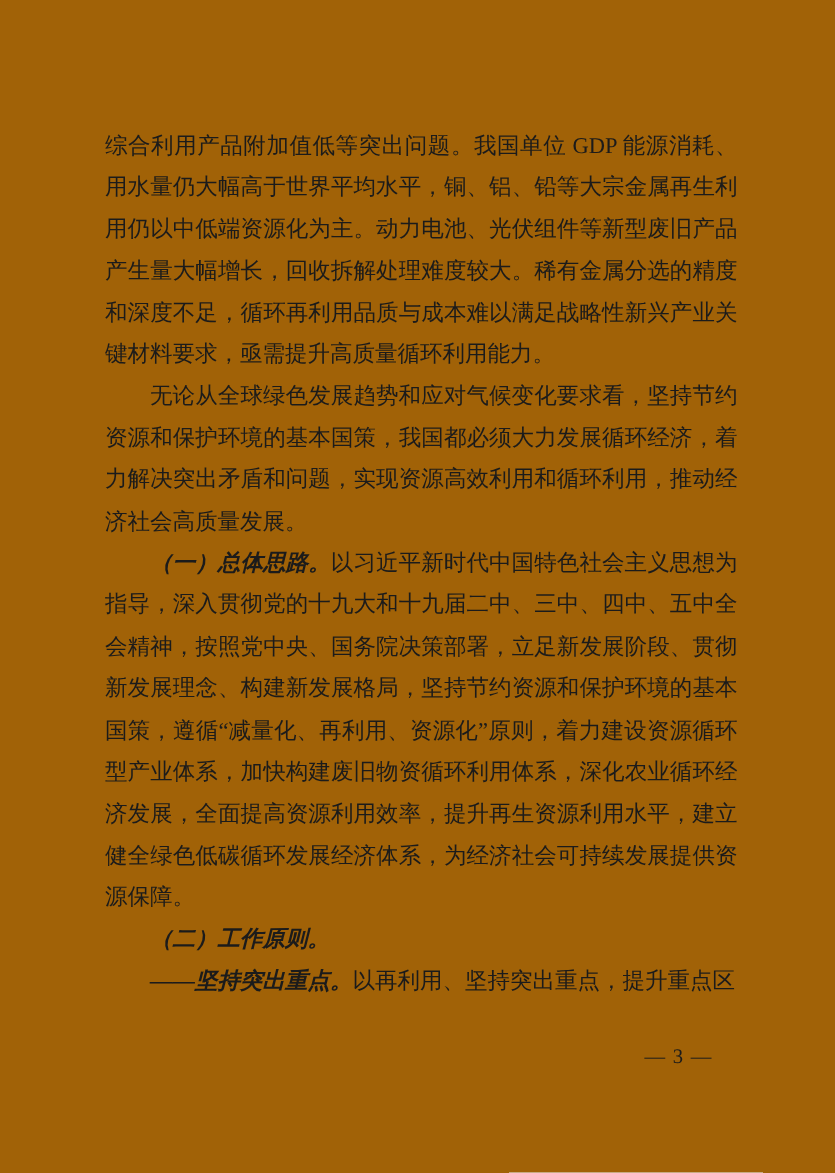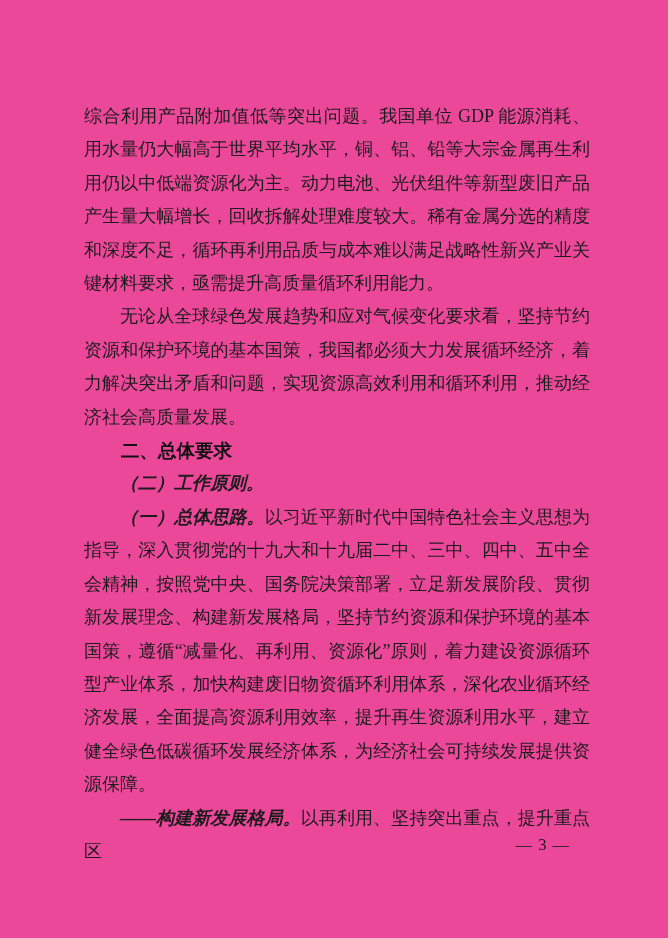--- a/index.html
+++ b/index.html
@@ -12,7 +12,7 @@
     width: 668px;
     height: 938px;
     margin: 0 auto;
-    background: #ec4899;
+    background: #a16207;
     overflow: hidden;
     font-family: "Liberation Serif", serif;
   }

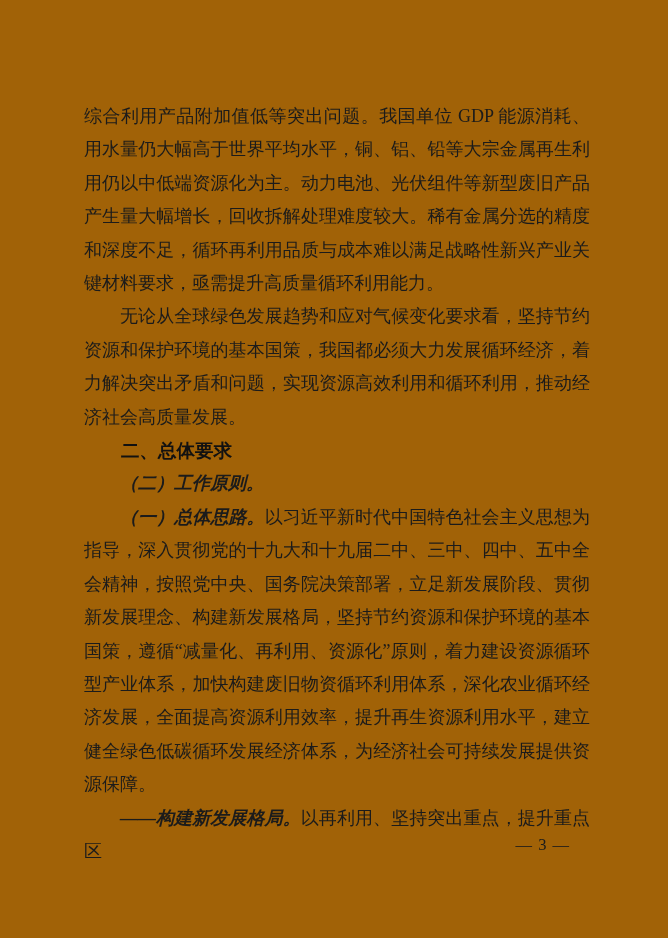--- a/index.html
+++ b/index.html
@@ -68,7 +68,6 @@
 
     <p class="para indent">无论从全球绿色发展趋势和应对气候变化要求看，坚持节约资源和保护环境的基本国策，我国都必须大力发展循环经济，着力解决突出矛盾和问题，实现资源高效利用和循环利用，推动经济社会高质量发展。</p>
 
-    <h2 class="section-heading">二、总体要求</h2>
 
     <p class="para indent">
       <span class="lead">（二）工作原则。</span><span></span>

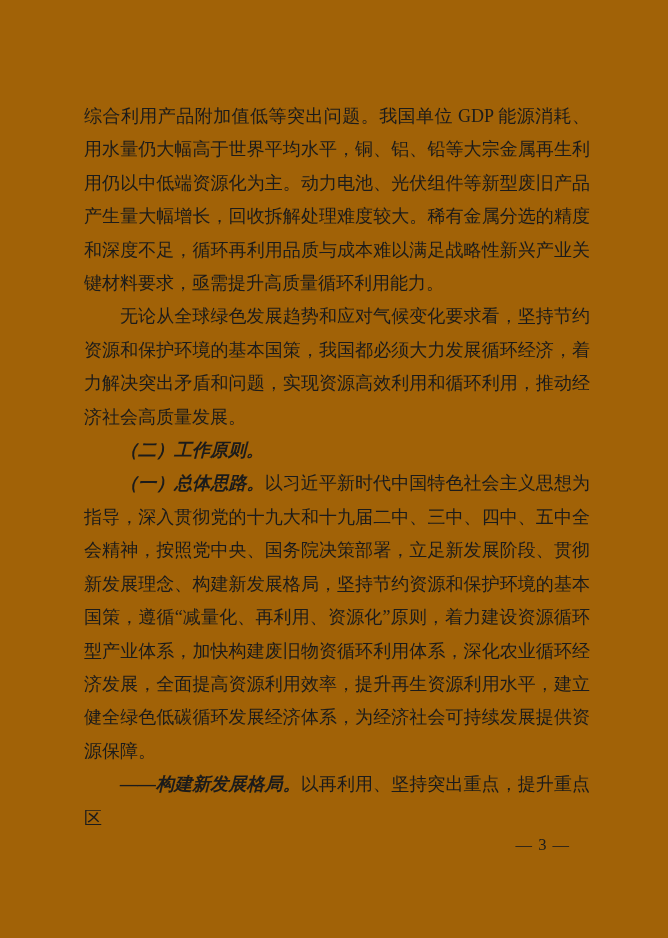--- a/index.html
+++ b/index.html
@@ -70,11 +70,11 @@
 
 
     <p class="para indent">
-      <span class="lead">（二）工作原则。</span><span></span>
+      <span class="lead">（一）总体思路。</span><span>以习近平新时代中国特色社会主义思想为指导，深入贯彻党的十九大和十九届二中、三中、四中、五中全会精神，按照党中央、国务院决策部署，立足新发展阶段、贯彻新发展理念、构建新发展格局，坚持节约资源和保护环境的基本国策，遵循“减量化、再利用、资源化”原则，着力建设资源循环型产业体系，加快构建废旧物资循环利用体系，深化农业循环经济发展，全面提高资源利用效率，提升再生资源利用水平，建立健全绿色低碳循环发展经济体系，为经济社会可持续发展提供资源保障。</span>
     </p>
 
     <p class="para indent">
-      <span class="lead">（一）总体思路。</span><span>以习近平新时代中国特色社会主义思想为指导，深入贯彻党的十九大和十九届二中、三中、四中、五中全会精神，按照党中央、国务院决策部署，立足新发展阶段、贯彻新发展理念、构建新发展格局，坚持节约资源和保护环境的基本国策，遵循“减量化、再利用、资源化”原则，着力建设资源循环型产业体系，加快构建废旧物资循环利用体系，深化农业循环经济发展，全面提高资源利用效率，提升再生资源利用水平，建立健全绿色低碳循环发展经济体系，为经济社会可持续发展提供资源保障。</span>
+      <span class="lead">（二）工作原则。</span><span></span>
     </p>
 
     <p class="para indent">

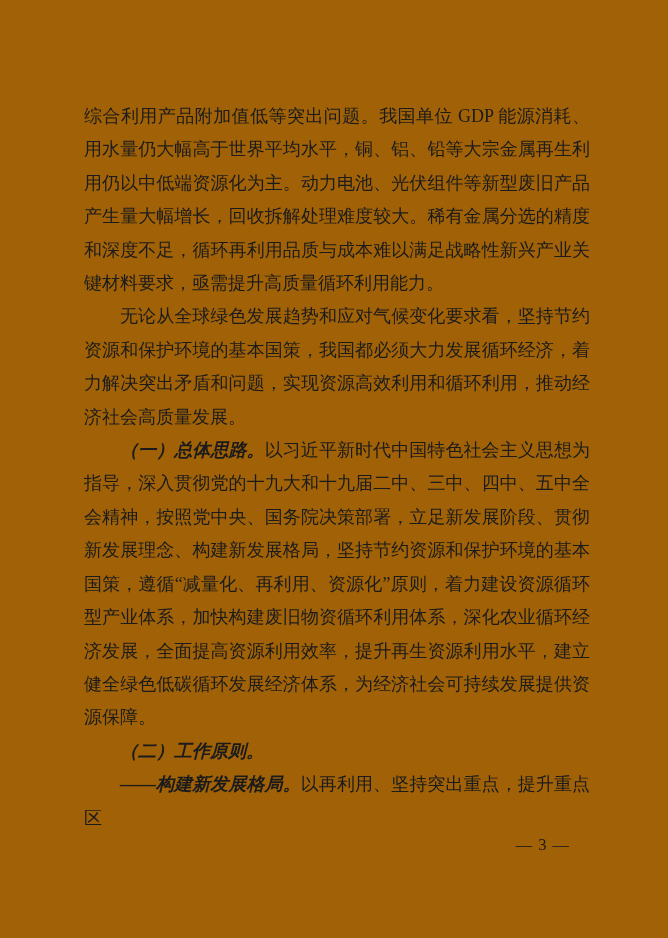--- a/index.html
+++ b/index.html
@@ -78,7 +78,7 @@
     </p>
 
     <p class="para indent">
-      <span class="lead">——构建新发展格局。</span><span>以再利用、坚持突出重点，提升重点区</span>
+      <span class="lead">——坚持突出重点。</span><span>以再利用、坚持突出重点，提升重点区</span>
     </p>
 
   </div>

